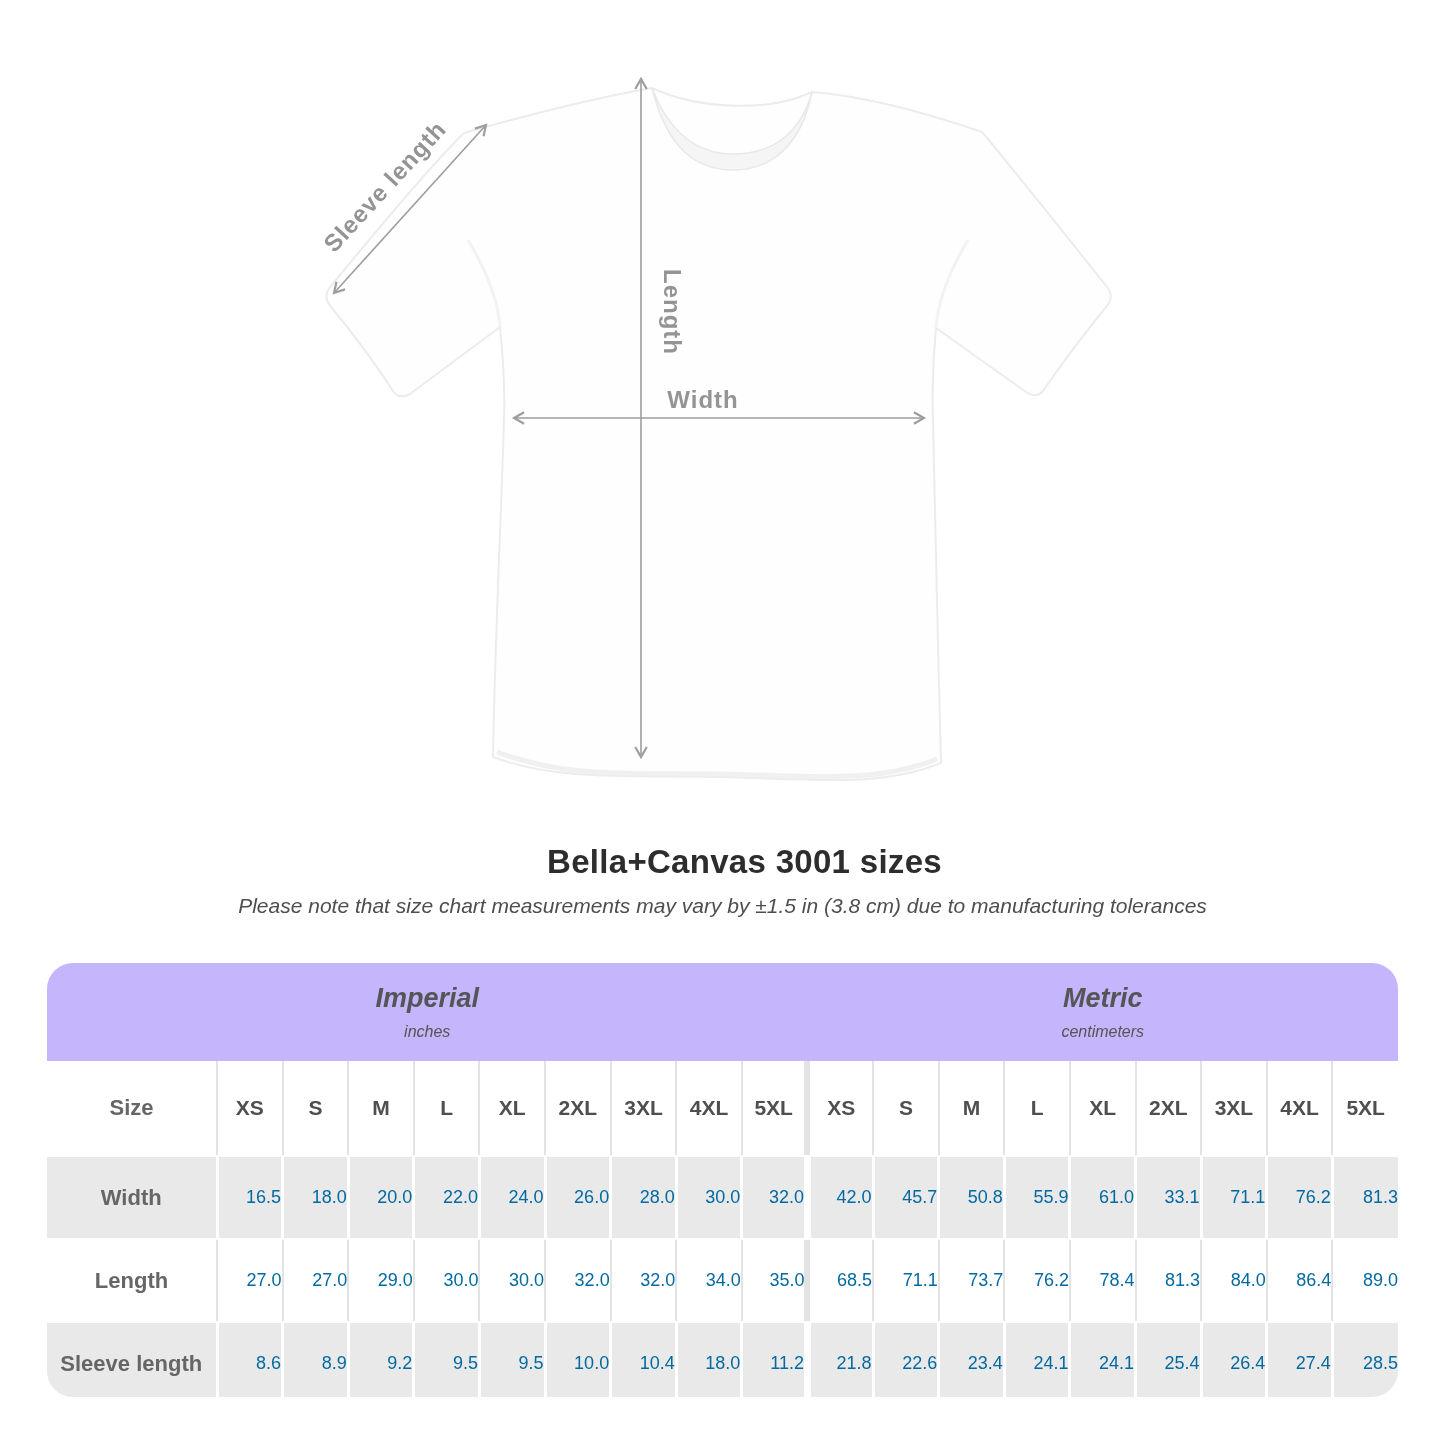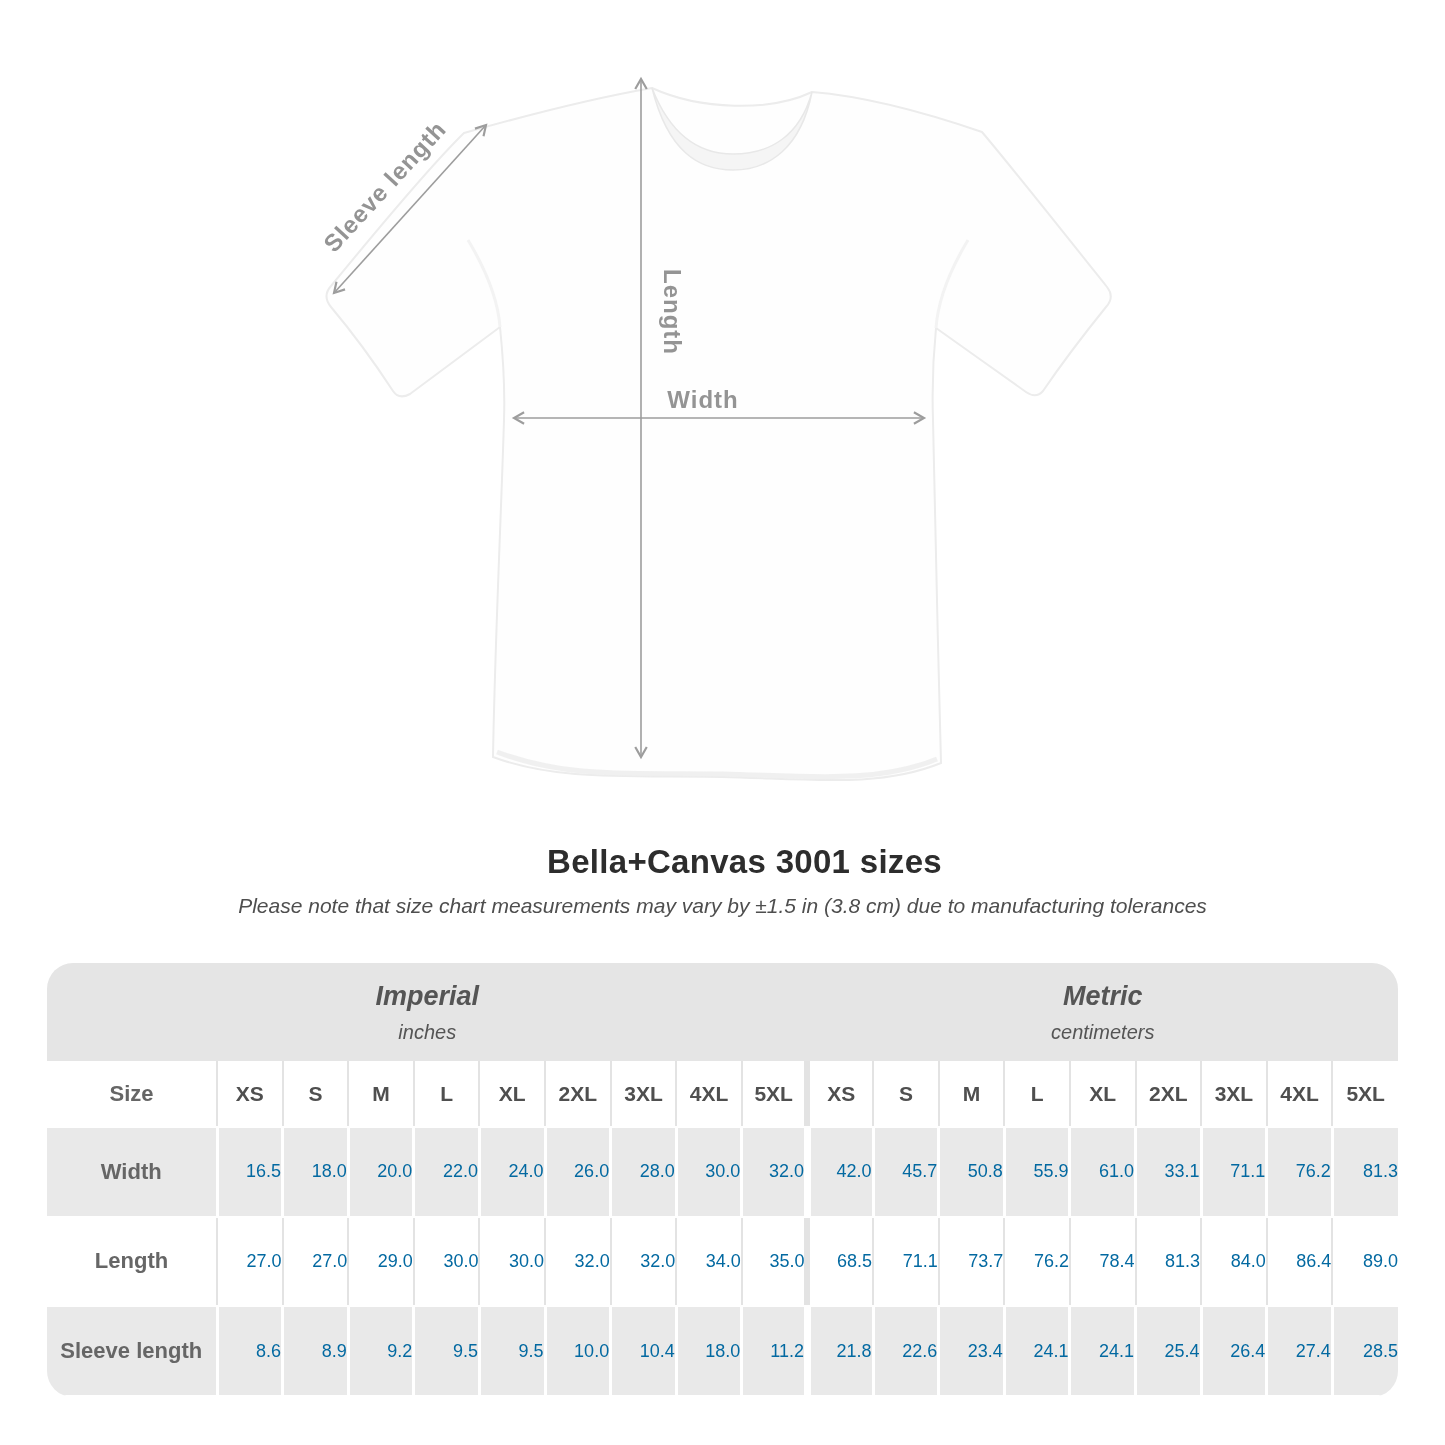--- a/index.html
+++ b/index.html
@@ -23,7 +23,7 @@
   table { width:100%; height:100%; border-collapse:collapse; table-layout:fixed; }
   col.c-label { width:170px; }
   th, td { text-align:center; vertical-align:middle; padding:0; }
-  tr.band th { background:#e5e5e5; height:98px; }
+  tr.band th { background:#c4b5fd; height:98px; }
   .g-label { font-size:27px; font-weight:bold; font-style:italic; color:#555555; }
   .g-sub { font-size:20px; font-style:italic; font-weight:normal; color:#555555; margin-top:9px;text-align:center; }
   tr.sizes { height:66px; }

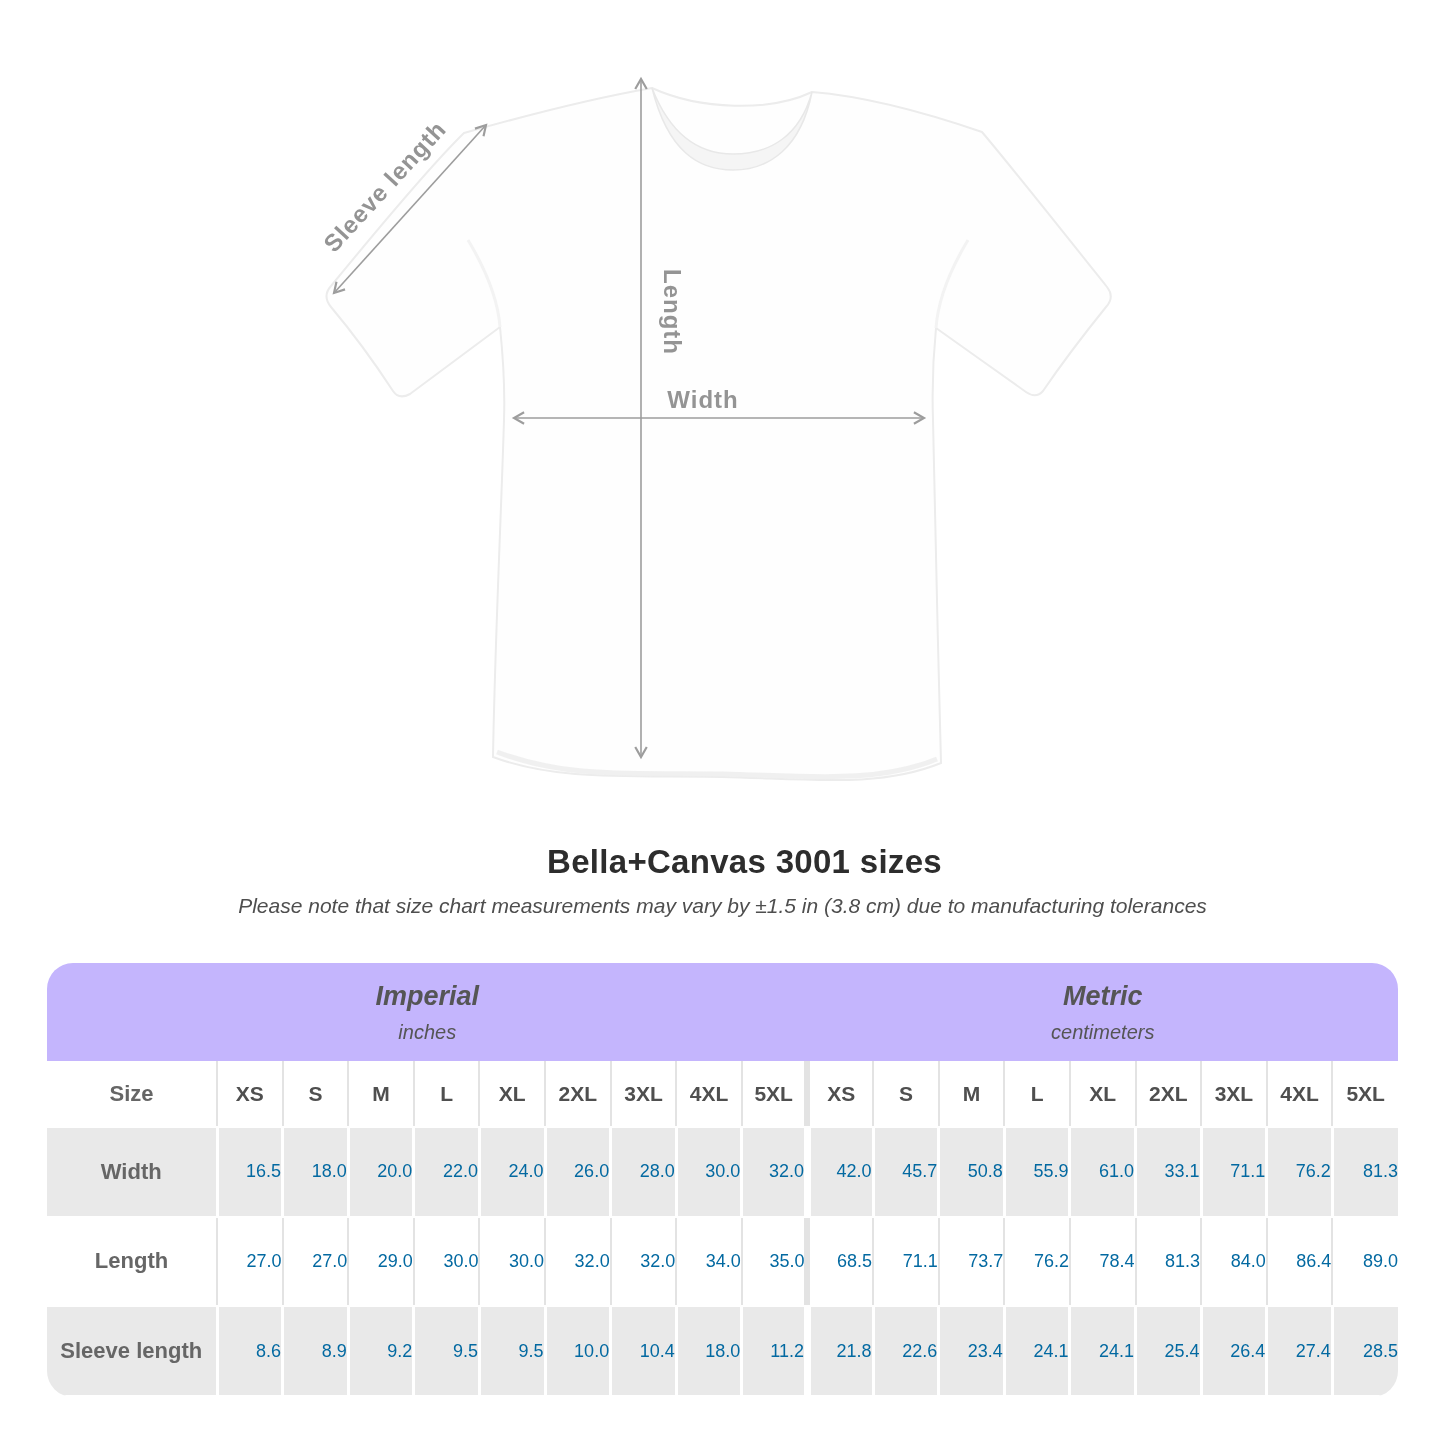--- a/index.html
+++ b/index.html
@@ -25,7 +25,7 @@
   th, td { text-align:center; vertical-align:middle; padding:0; }
   tr.band th { background:#c4b5fd; height:98px; }
   .g-label { font-size:27px; font-weight:bold; font-style:italic; color:#555555; }
-  .g-sub { font-size:20px; font-style:italic; font-weight:normal; color:#555555; margin-top:9px;text-align:center; }
+  .g-sub { font-size:16px; font-style:italic; font-weight:normal; color:#555555; margin-top:9px;text-align:center; }
   tr.sizes { height:66px; }
   tr.sizes .d { font-size:21px; font-weight:bold; color:#4f4f4f; }
   .rlabel { font-size:22px; font-weight:bold; color:#666666; }

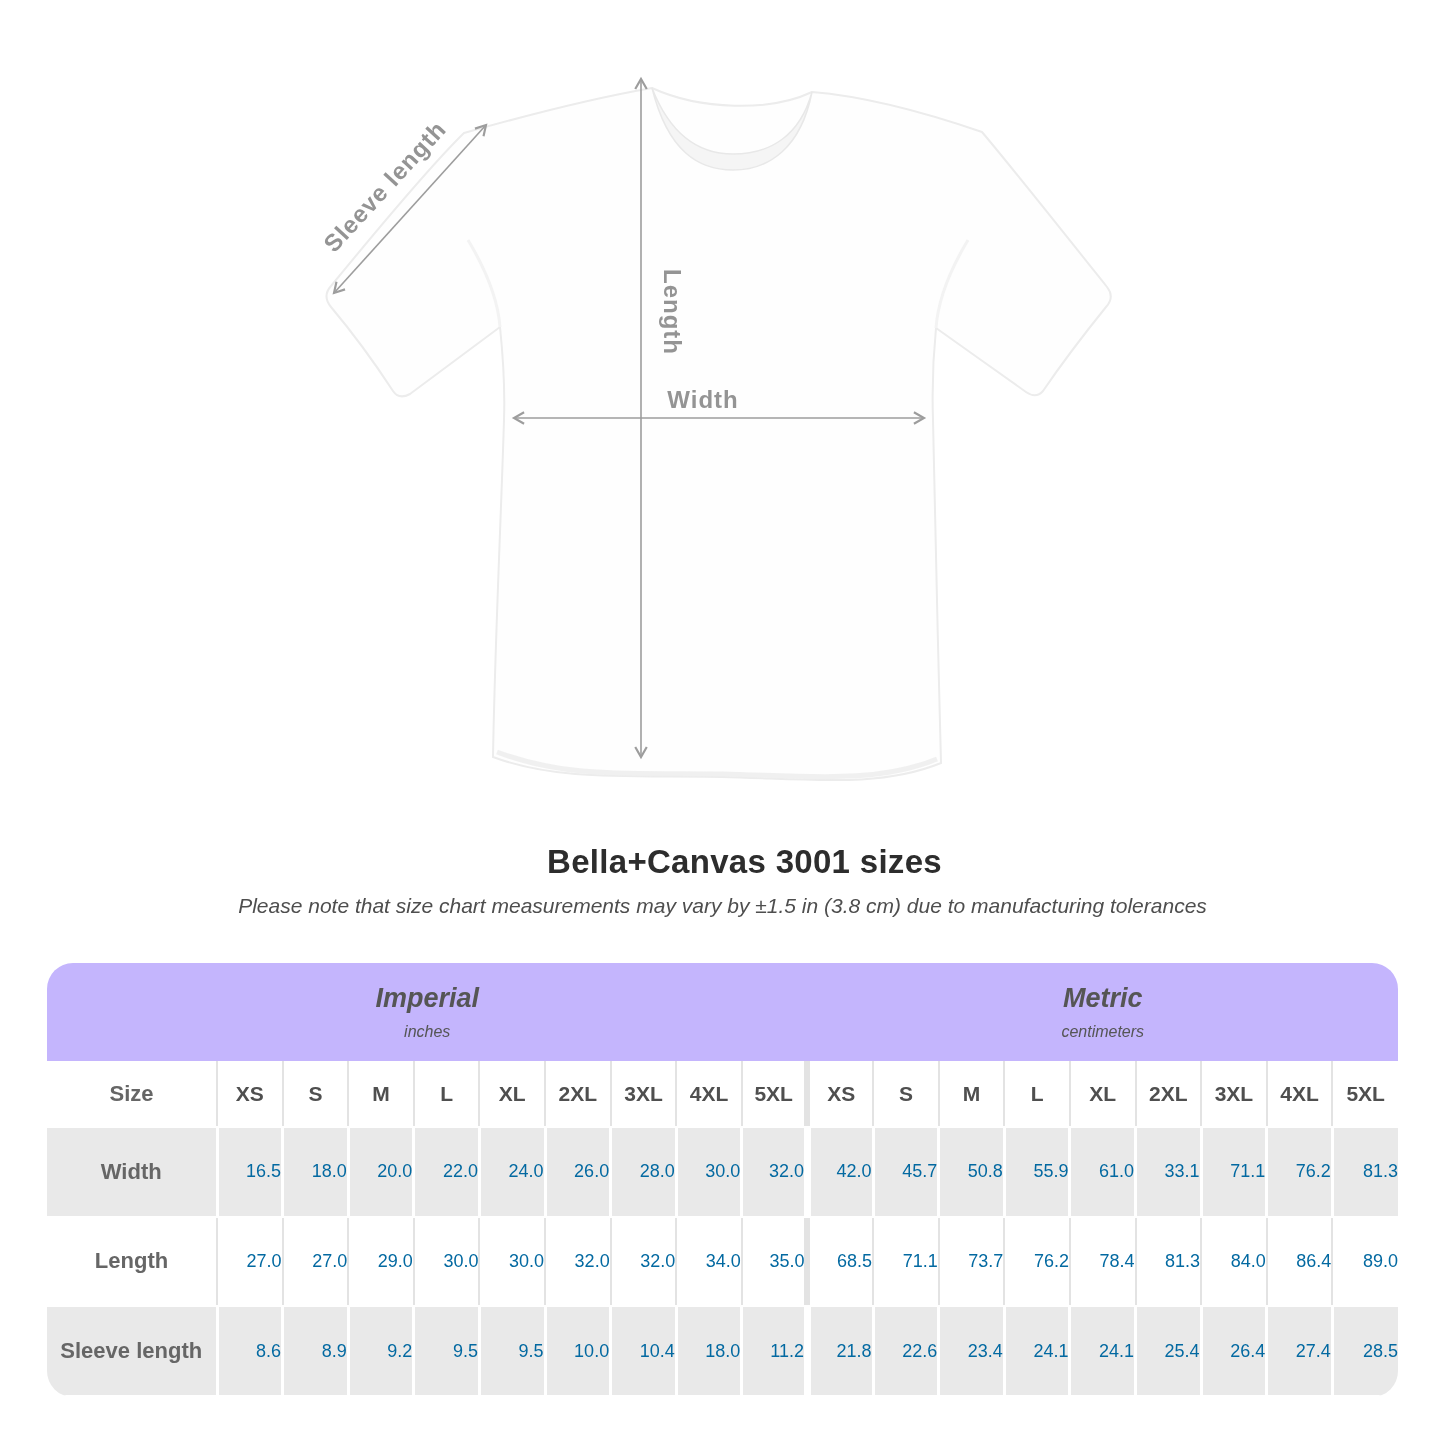--- a/index.html
+++ b/index.html
@@ -26,7 +26,7 @@
   tr.band th { background:#c4b5fd; height:98px; }
   .g-label { font-size:27px; font-weight:bold; font-style:italic; color:#555555; }
   .g-sub { font-size:16px; font-style:italic; font-weight:normal; color:#555555; margin-top:9px;text-align:center; }
-  tr.sizes { height:66px; }
+  tr.sizes { height:95px; }
   tr.sizes .d { font-size:21px; font-weight:bold; color:#4f4f4f; }
   .rlabel { font-size:22px; font-weight:bold; color:#666666; }
   tbody tr { height:83px; }

